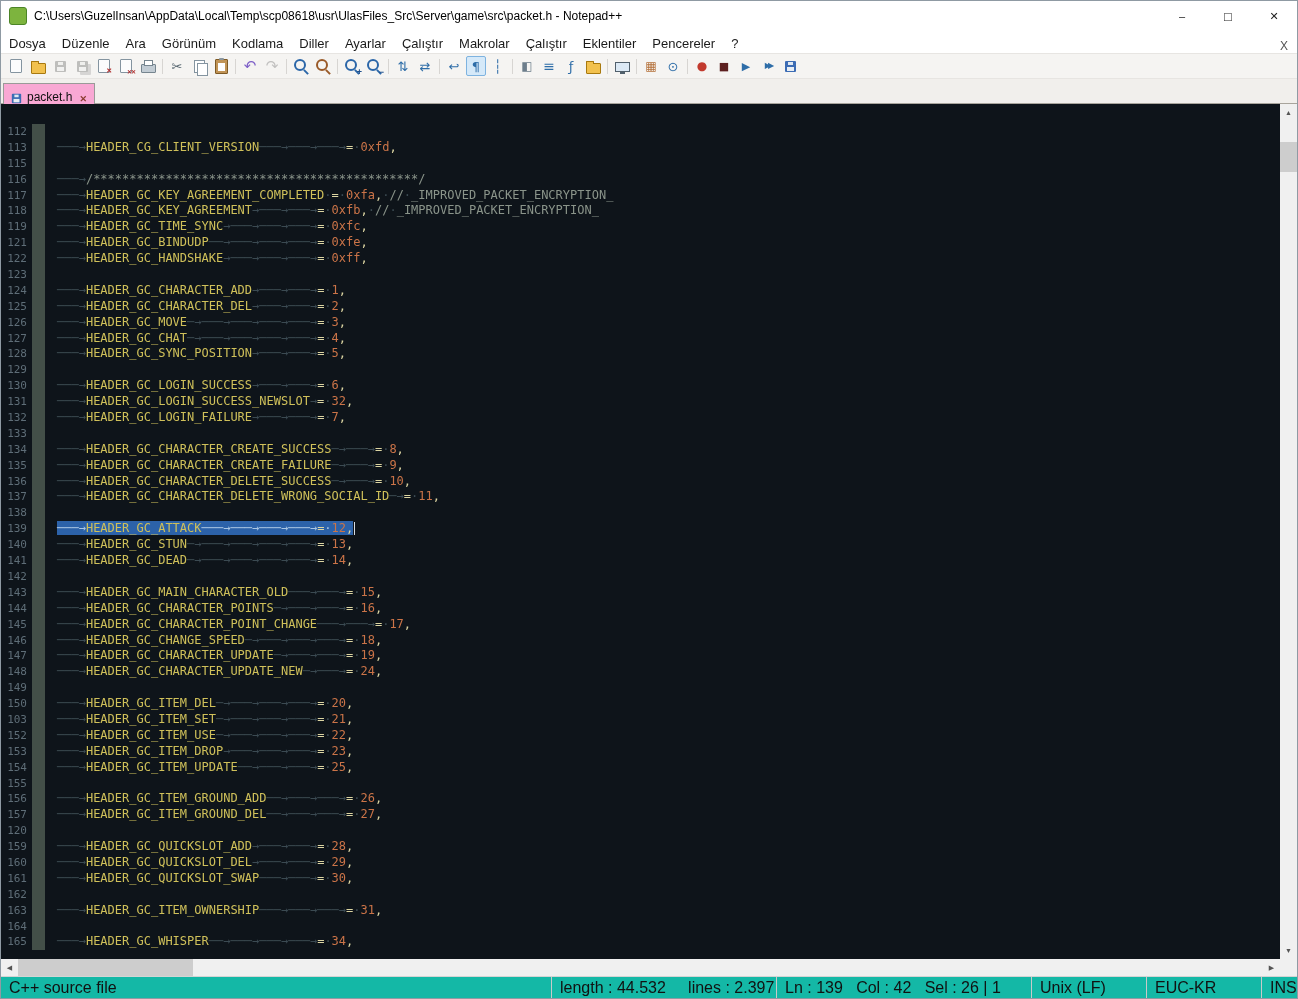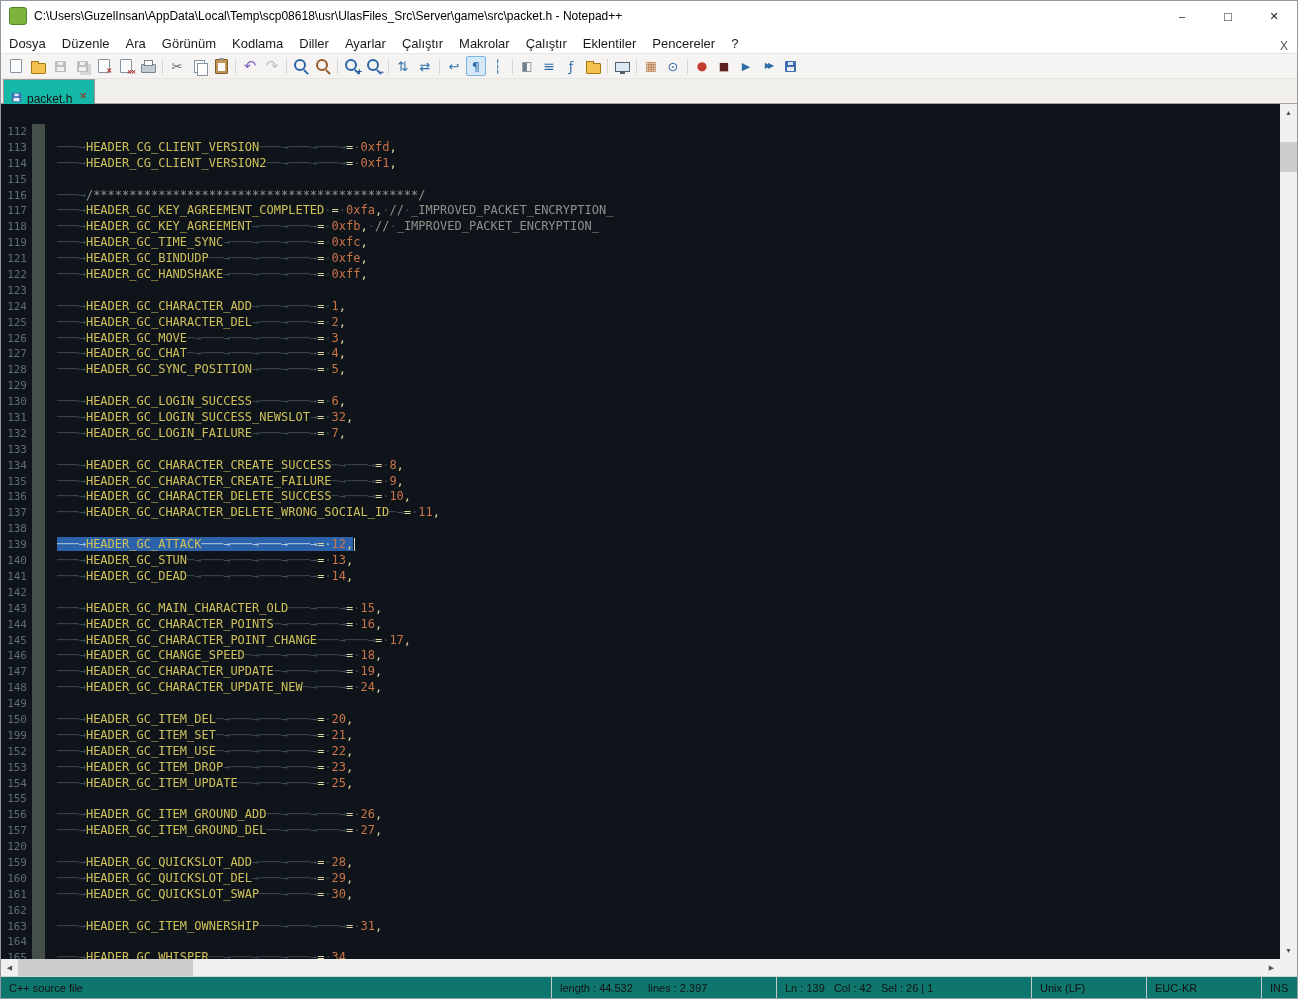--- a/index.html
+++ b/index.html
@@ -61,8 +61,8 @@
 
   
   .tabbar{height:24px;flex:none;background:#f1efec;display:flex;align-items:flex-end;border-bottom:1px solid #a8a49c;}
-  .tab{height:21px;box-sizing:border-box;background:#14b8a6;border:1px solid #9a9a98;border-bottom:none;
-       display:flex;align-items:flex-start;padding:12px 7px;margin-left:2px;font-size:12px;color:#111;position:relative;top:1px;}
+  .tab{height:21px;box-sizing:border-box;background:#f9a8d4;border:1px solid #9a9a98;border-bottom:none;
+       display:flex;align-items:flex-end;padding:0 7px;margin-left:2px;font-size:12px;color:#111;position:relative;top:1px;}
   .tab .sh-floppy{transform:scale(.85);margin-right:5px;}
   .tab-close{margin-left:7px;font-size:9px;font-weight:bold;color:#8a3c30;line-height:1;}
 

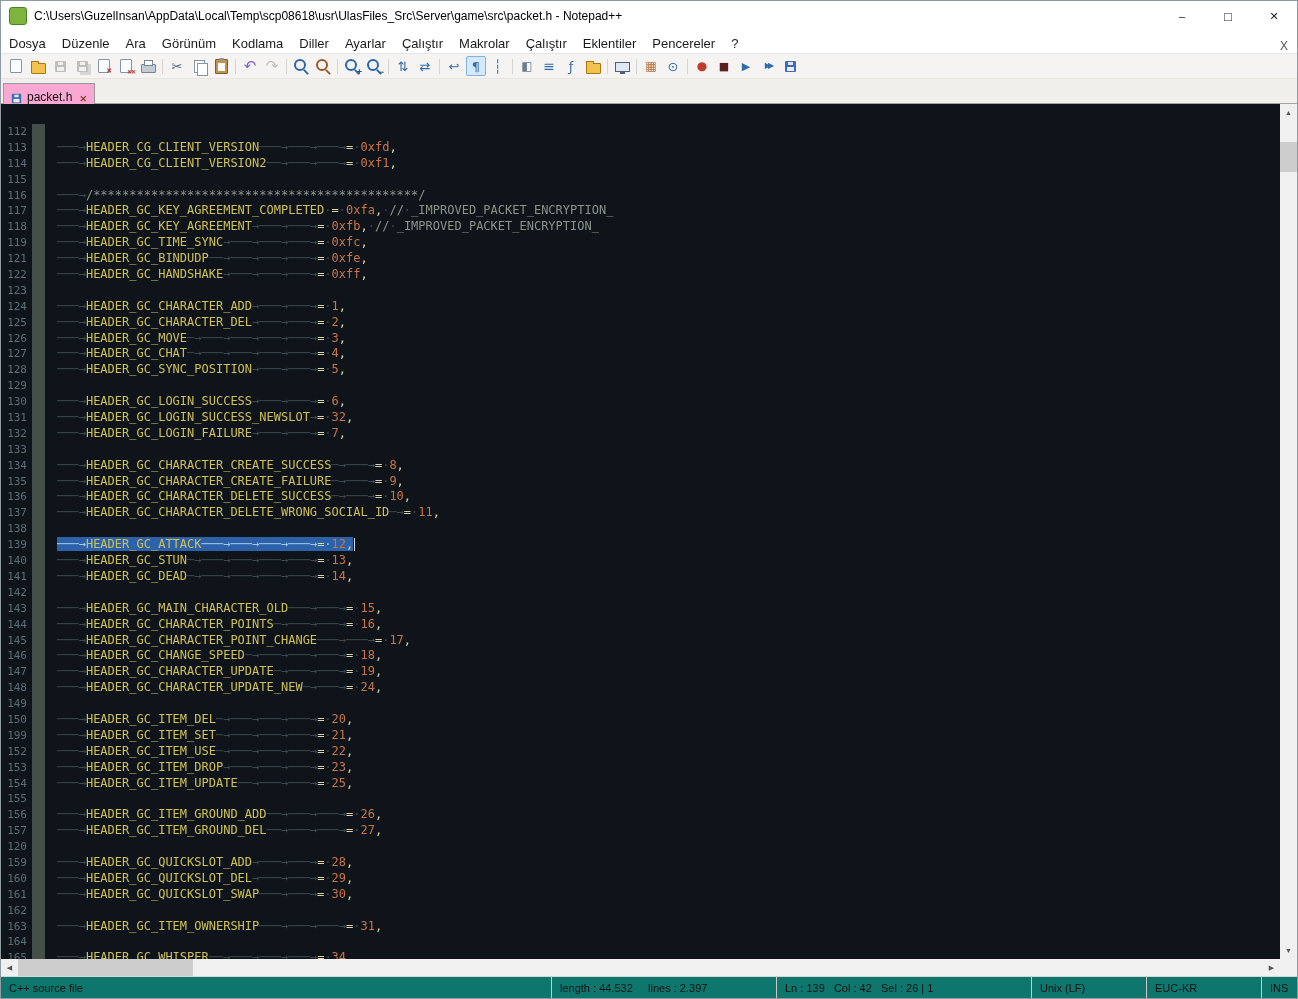--- a/index.html
+++ b/index.html
@@ -276,11 +276,6 @@
           <span class="codetxt"><span class="tk-ws">───→</span><span class="tk-id">HEADER_CG_CLIENT_VERSION</span><span class="tk-ws">───→</span><span class="tk-ws">───→</span><span class="tk-ws">───→</span><span class="tk-op">=</span><span class="tk-ws">·</span><span class="tk-num">0xfd</span><span class="tk-op">,</span></span>
         </div>
         <div class="crow">
-          <span class="ln">114</span>
-          <span class="fold"></span>
-          <span class="codetxt"><span class="tk-ws">───→</span><span class="tk-id">HEADER_CG_CLIENT_VERSION2</span><span class="tk-ws">──→</span><span class="tk-ws">───→</span><span class="tk-ws">───→</span><span class="tk-op">=</span><span class="tk-ws">·</span><span class="tk-num">0xf1</span><span class="tk-op">,</span></span>
-        </div>
-        <div class="crow">
           <span class="ln">115</span>
           <span class="fold"></span>
           <span class="codetxt"></span>

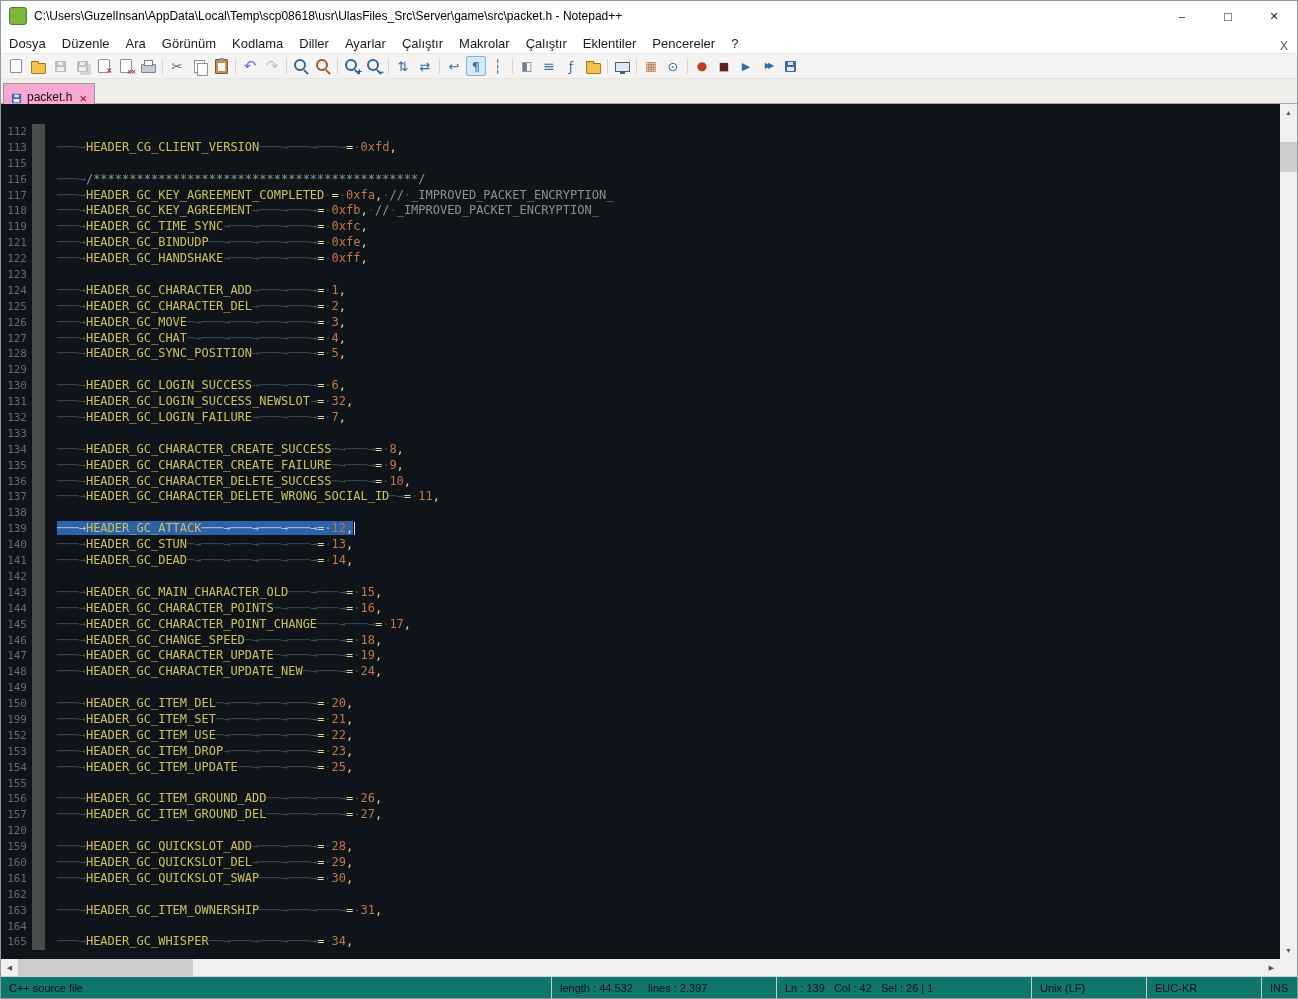--- a/index.html
+++ b/index.html
@@ -451,7 +451,7 @@
           <span class="codetxt"><span class="tk-ws">───→</span><span class="tk-id">HEADER_GC_ITEM_DEL</span><span class="tk-ws">─→</span><span class="tk-ws">───→</span><span class="tk-ws">───→</span><span class="tk-ws">───→</span><span class="tk-op">=</span><span class="tk-ws">·</span><span class="tk-num">20</span><span class="tk-op">,</span></span>
         </div>
         <div class="crow">
-          <span class="ln">199</span>
+          <span class="ln">103</span>
           <span class="fold"></span>
           <span class="codetxt"><span class="tk-ws">───→</span><span class="tk-id">HEADER_GC_ITEM_SET</span><span class="tk-ws">─→</span><span class="tk-ws">───→</span><span class="tk-ws">───→</span><span class="tk-ws">───→</span><span class="tk-op">=</span><span class="tk-ws">·</span><span class="tk-num">21</span><span class="tk-op">,</span></span>
         </div>

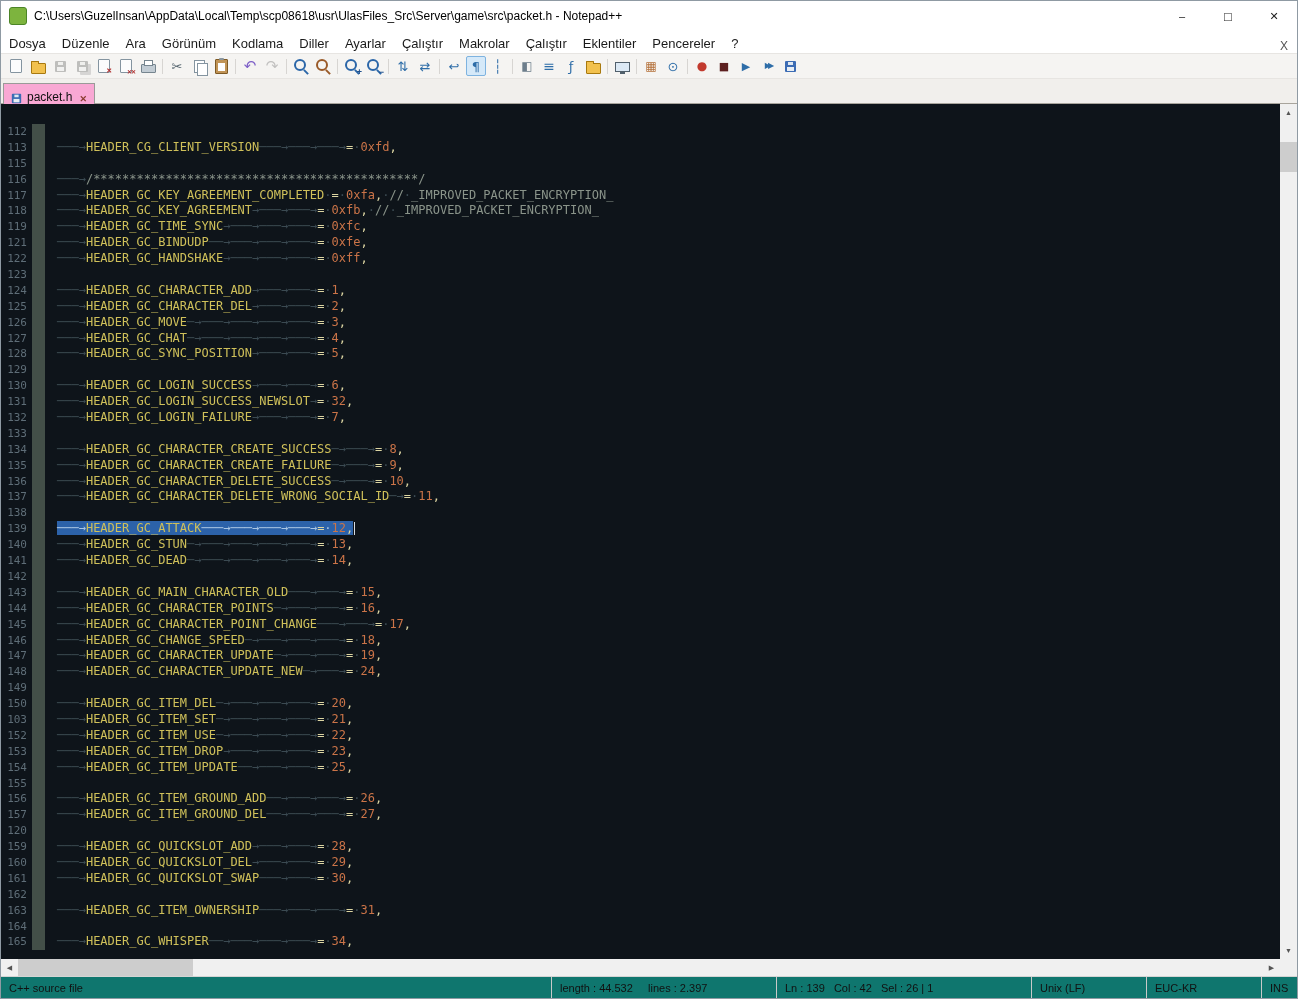--- a/index.html
+++ b/index.html
@@ -96,8 +96,8 @@
   .scorner{width:17px;height:17px;flex:none;background:#f0f0f0;}
 
   
-  .statusbar{height:21px;flex:none;background:#0f766e;border-top:1px solid #d4d4d4;display:flex;
-             align-items:stretch;font-size:11px;color:#111;}
+  .statusbar{height:21px;flex:none;background:#14b8a6;border-top:1px solid #d4d4d4;display:flex;
+             align-items:stretch;font-size:16px;color:#111;}
   .spanel{display:flex;align-items:center;padding:0 8px;white-space:pre;overflow:hidden;box-sizing:border-box;}
   .spanel + .spanel{border-left:1px solid #c9c9c9;}
   .sp1{flex:1;}

